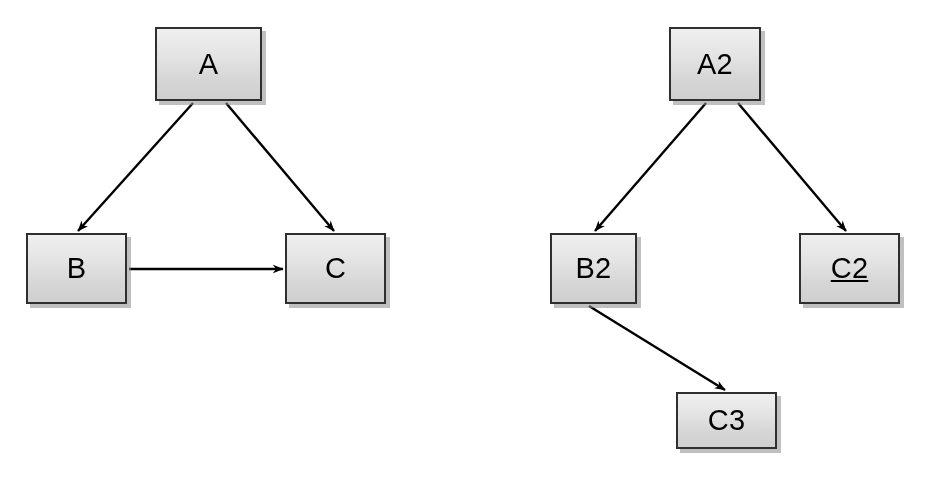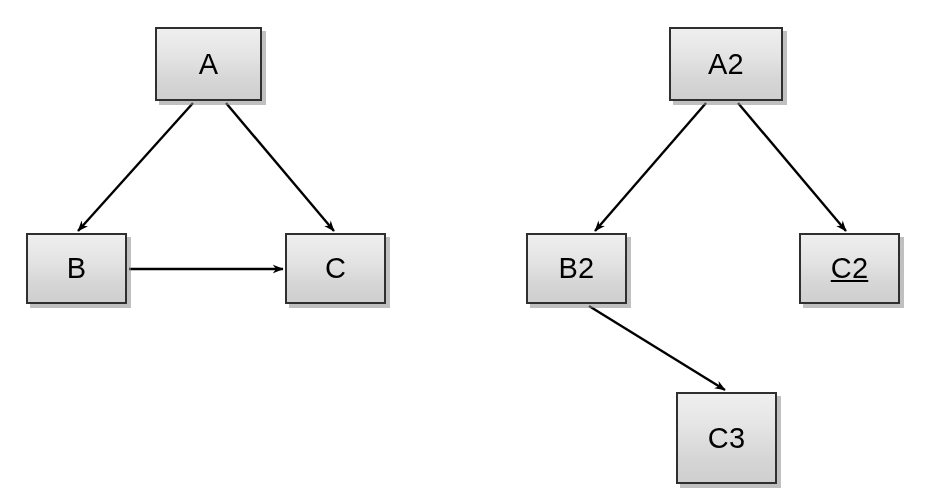--- a/index.html
+++ b/index.html
@@ -77,7 +77,7 @@
       <div class="node" style="left: 285px; top: 233px; width: 101px; height: 71px;">
         <span class="node-label">C</span>
       </div>
-      <div class="node" style="left: 669px; top: 27px; width: 114px; height: 74px;">
+      <div class="node" style="left: 669px; top: 27px; width: 92px; height: 74px;">
         <span class="node-label">A2</span>
       </div>
       <div class="node" style="left: 526px; top: 233px; width: 101px; height: 71px;">

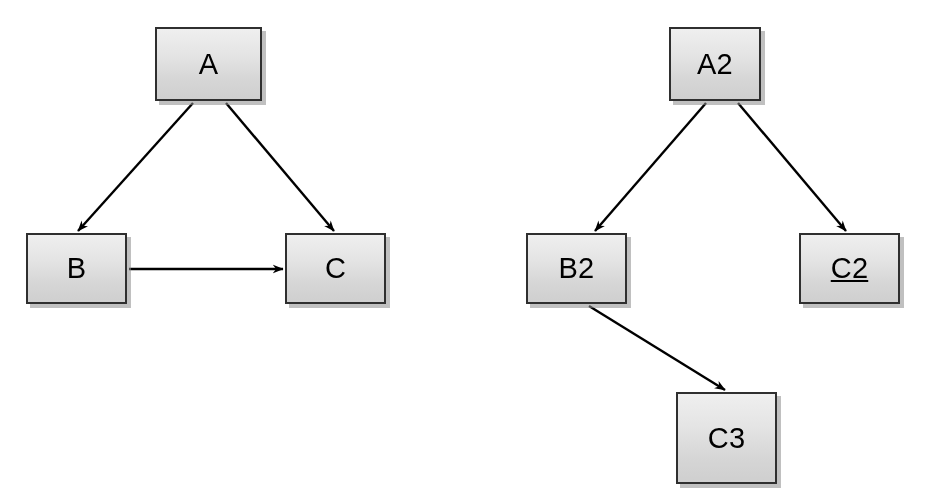--- a/index.html
+++ b/index.html
@@ -80,7 +80,7 @@
       <div class="node" style="left: 669px; top: 27px; width: 92px; height: 74px;">
         <span class="node-label">A2</span>
       </div>
-      <div class="node" style="left: 526px; top: 233px; width: 101px; height: 71px;">
+      <div class="node" style="left: 550px; top: 233px; width: 87px; height: 71px;">
         <span class="node-label">B2</span>
       </div>
       <div class="node" style="left: 799px; top: 233px; width: 101px; height: 71px; text-decoration: underline;">

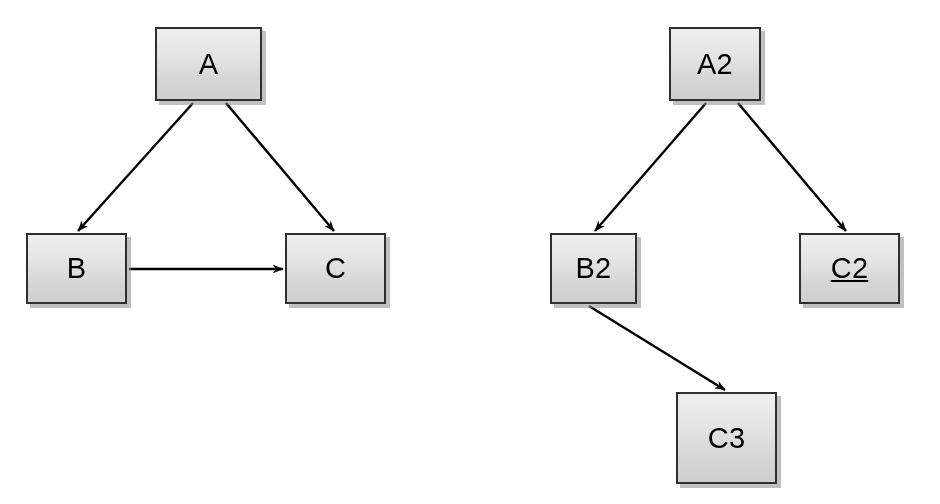--- a/index.html
+++ b/index.html
@@ -86,7 +86,7 @@
       <div class="node" style="left: 799px; top: 233px; width: 101px; height: 71px; text-decoration: underline;">
         <span class="node-label">C2</span>
       </div>
-      <div class="node" style="left: 676px; top: 392px; width: 101px; height: 92px;">
+      <div class="node" style="left: 676px; top: 392px; width: 101px; height: 57px;">
         <span class="node-label">C3</span>
       </div>
     </div>

